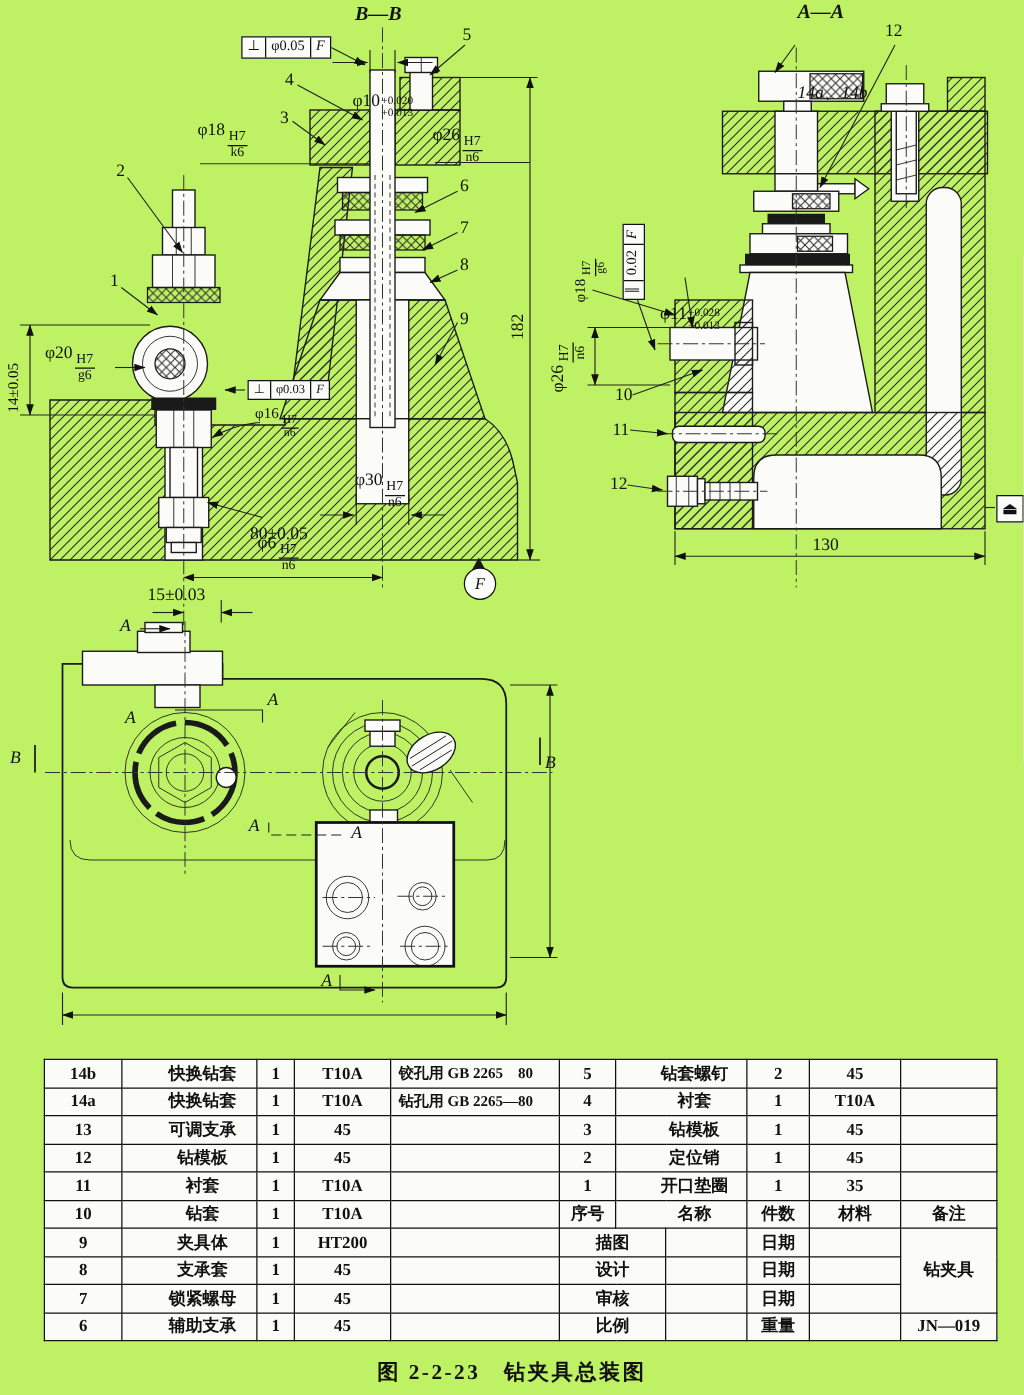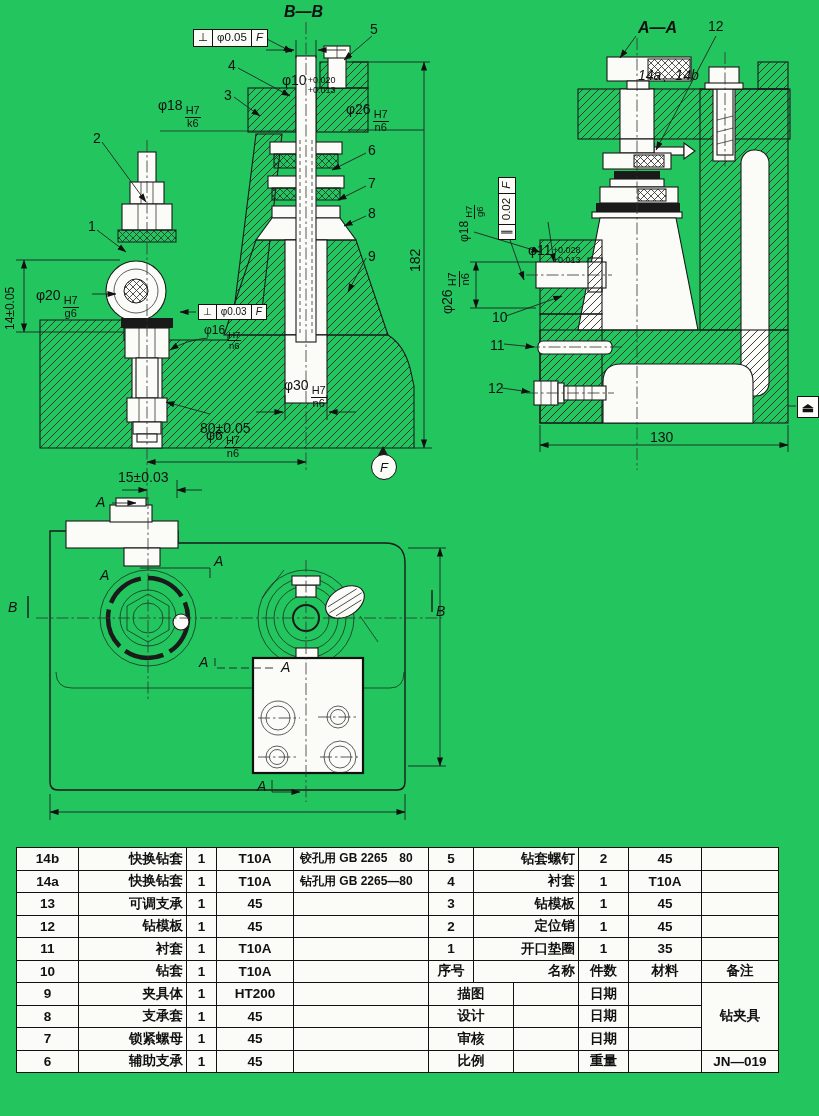--- a/index.html
+++ b/index.html
@@ -3,8 +3,8 @@
 <meta charset="utf-8">
 <style>
   html,body{margin:0;padding:0;background:#e8e8e4;}
-  #page{position:relative;width:819px;height:1116px;background:#22c55e;overflow:hidden;
-        font-family:Liberation Sans, sans-serif;color:#111;}
+  #page{position:relative;width:819px;height:1116px;background:#bef264;overflow:hidden;
+        font-family:Liberation Serif, serif;color:#111;}
   svg{position:absolute;left:0;top:0;}
   .hat{fill:url(#h);stroke:#1a1a1a;stroke-width:1.1;}
   .xh{fill:url(#x);stroke:#1a1a1a;stroke-width:1;}

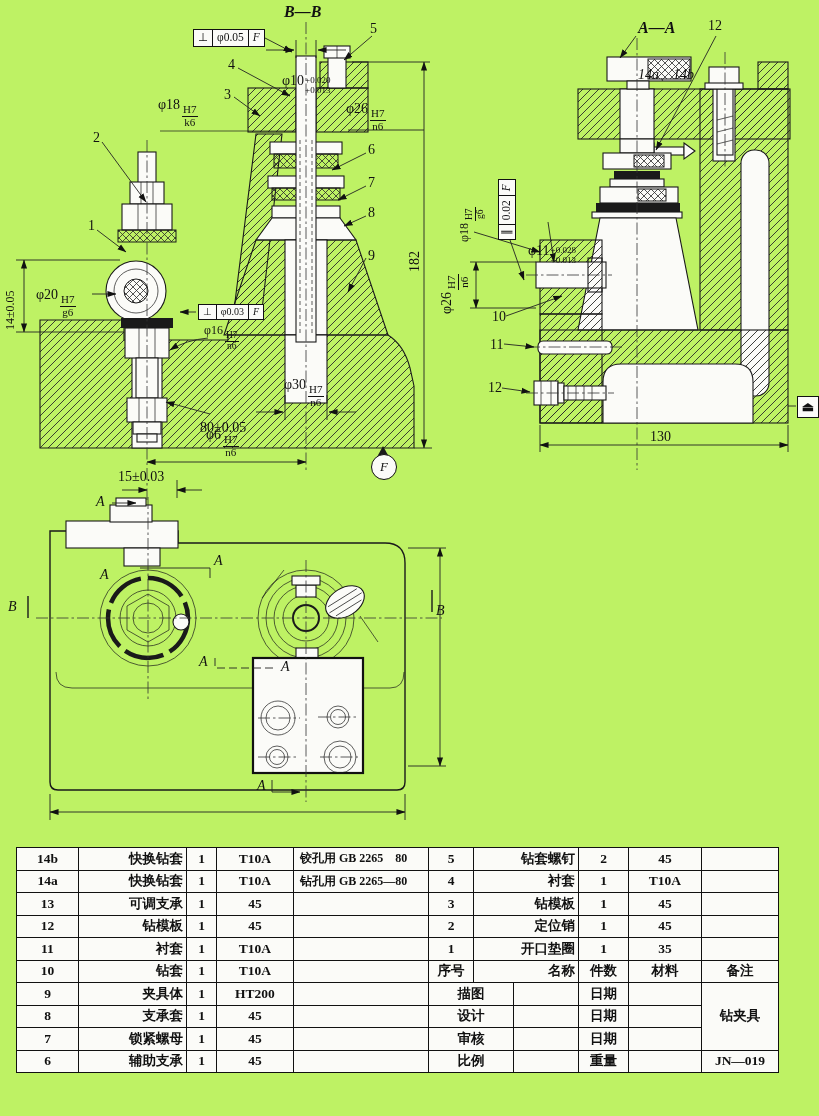--- a/index.html
+++ b/index.html
@@ -384,7 +384,7 @@
       <span>F</span>
     </div>
 
-<div class="lbl big it" style="left:638px;top:20px;">A—A</div>
+<div class="lbl big it" style="left:638px;top:2px;">A—A</div>
 <div class="lbl it" style="left:638px;top:20px;margin-top:48px;">14a、14b</div>
 <div class="lbl" style="left:708px;top:19px;">12</div>
 <div class="lbl sm vlbl" style="left:458px;top:242px;"><span>φ18</span><span class="frac" style="font-size:9.5px;">

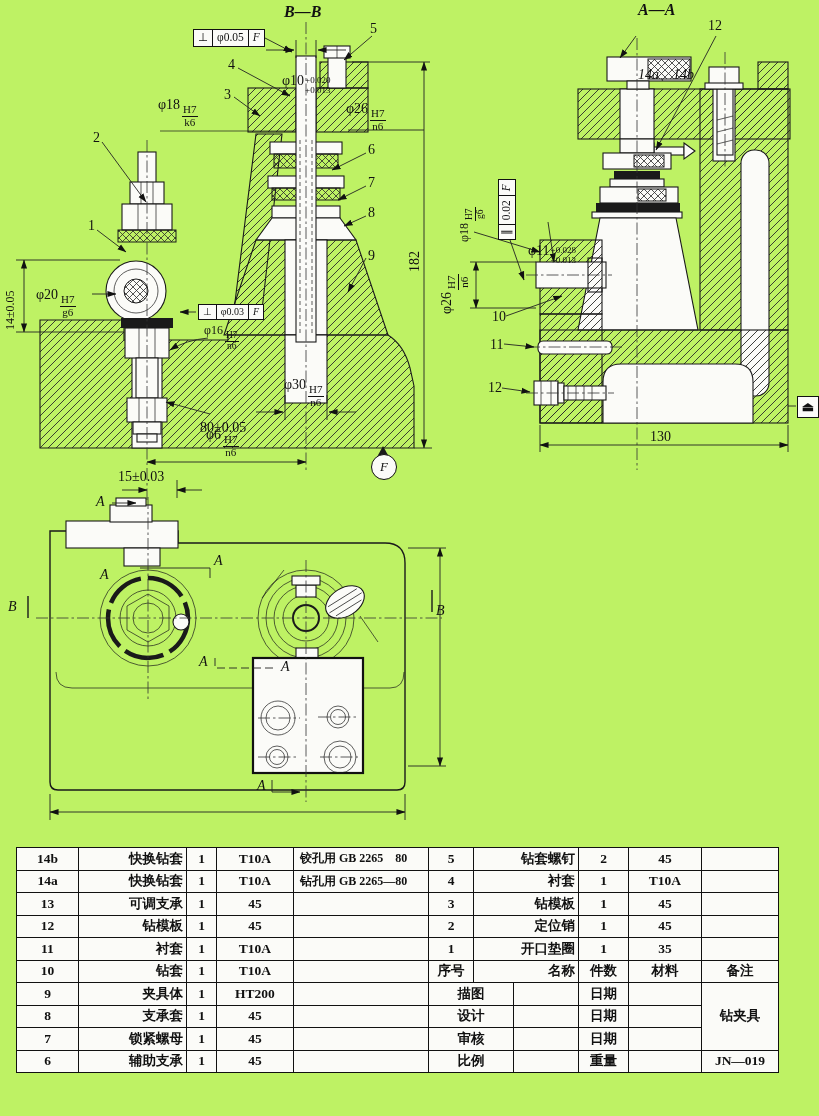--- a/index.html
+++ b/index.html
@@ -356,7 +356,7 @@
 <div class="lbl" style="left:368px;top:206px;">8</div>
 <div class="lbl" style="left:368px;top:249px;">9</div>
 <div class="lbl sm vlbl" style="left:4px;top:330px;">14±0.05</div>
-<div class="lbl" style="left:36px;top:288px;"><span>φ20</span><span class="frac">
+<div class="lbl" style="left:36px;top:276px;"><span>φ20</span><span class="frac">
         <span class="t">H7</span>
         <span>g6</span>
       </span></div>

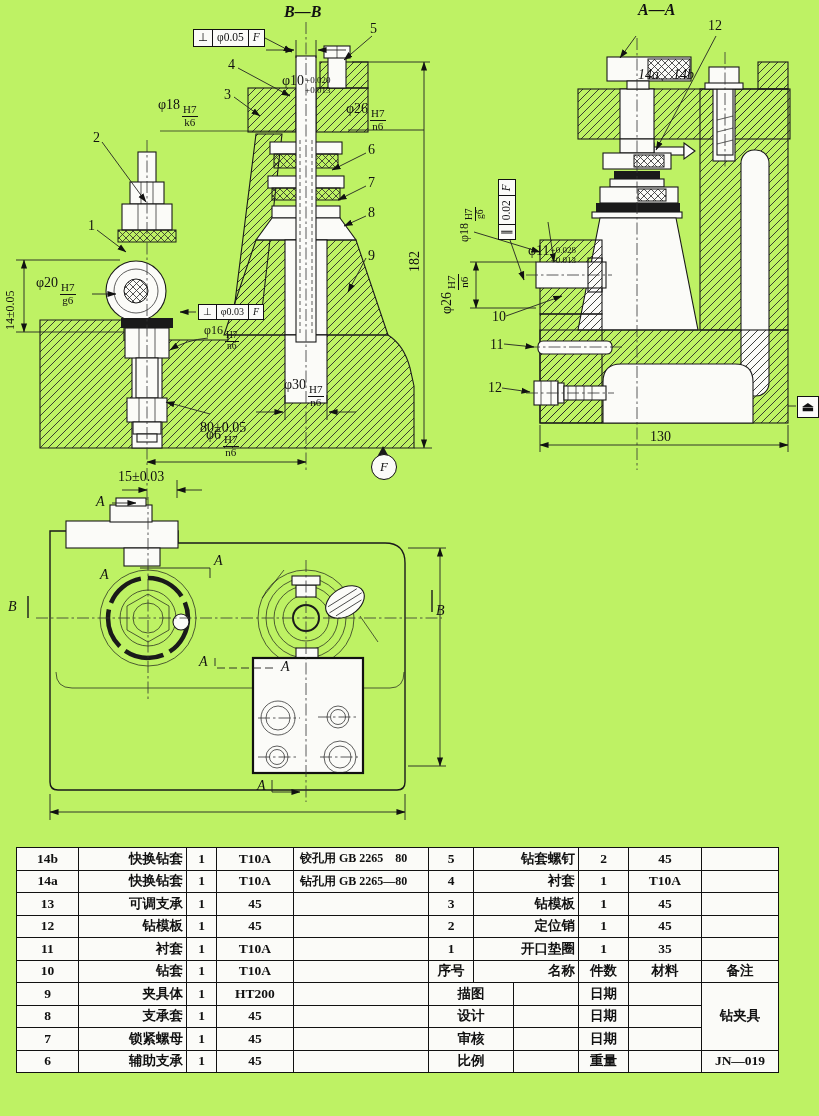--- a/index.html
+++ b/index.html
@@ -34,7 +34,7 @@
   .dbox{position:absolute;width:20px;height:20px;border:1.6px solid #111;background:#fbfbf8;
         display:flex;align-items:center;justify-content:center;font-size:13px;font-weight:bold;}
   
-  #bom{position:absolute;left:16px;top:847px;border-collapse:collapse;table-layout:fixed;
+  #bom{position:absolute;left:35px;top:847px;border-collapse:collapse;table-layout:fixed;
        width:762px;background:#fbfbf8;}
   #bom td{border:1.6px solid #111;height:21.5px;padding:0 3px;font-size:13.5px;
           font-weight:bold;text-align:center;overflow:hidden;white-space:nowrap;}

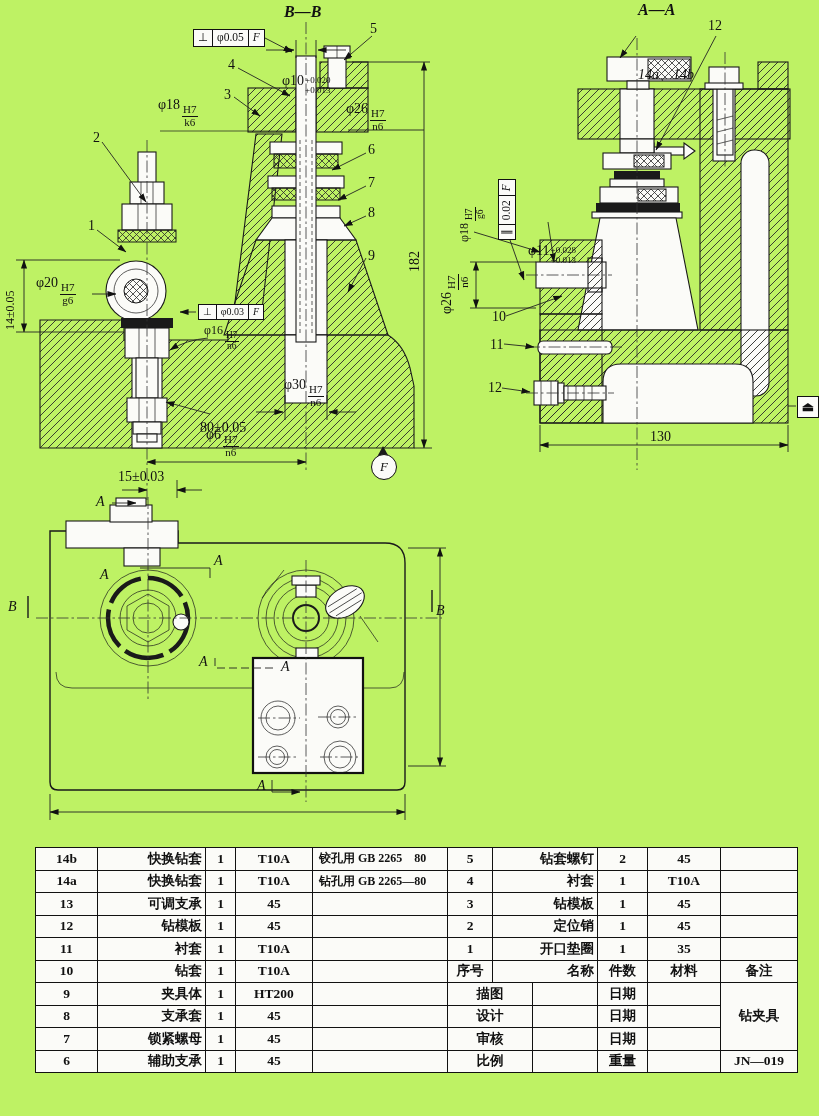--- a/index.html
+++ b/index.html
@@ -38,7 +38,7 @@
        width:762px;background:#fbfbf8;}
   #bom td{border:1.6px solid #111;height:21.5px;padding:0 3px;font-size:13.5px;
           font-weight:bold;text-align:center;overflow:hidden;white-space:nowrap;}
-  #bom td.nm{text-align:right;padding-left:24px;}
+  #bom td.nm{text-align:center;padding-left:24px;}
   #bom td.rk{text-align:left;padding-left:6px;font-size:12px;}
   #caption{position:absolute;left:0;top:1086px;width:100%;text-align:center;
            font-size:17px;font-weight:bold;letter-spacing:2px;}

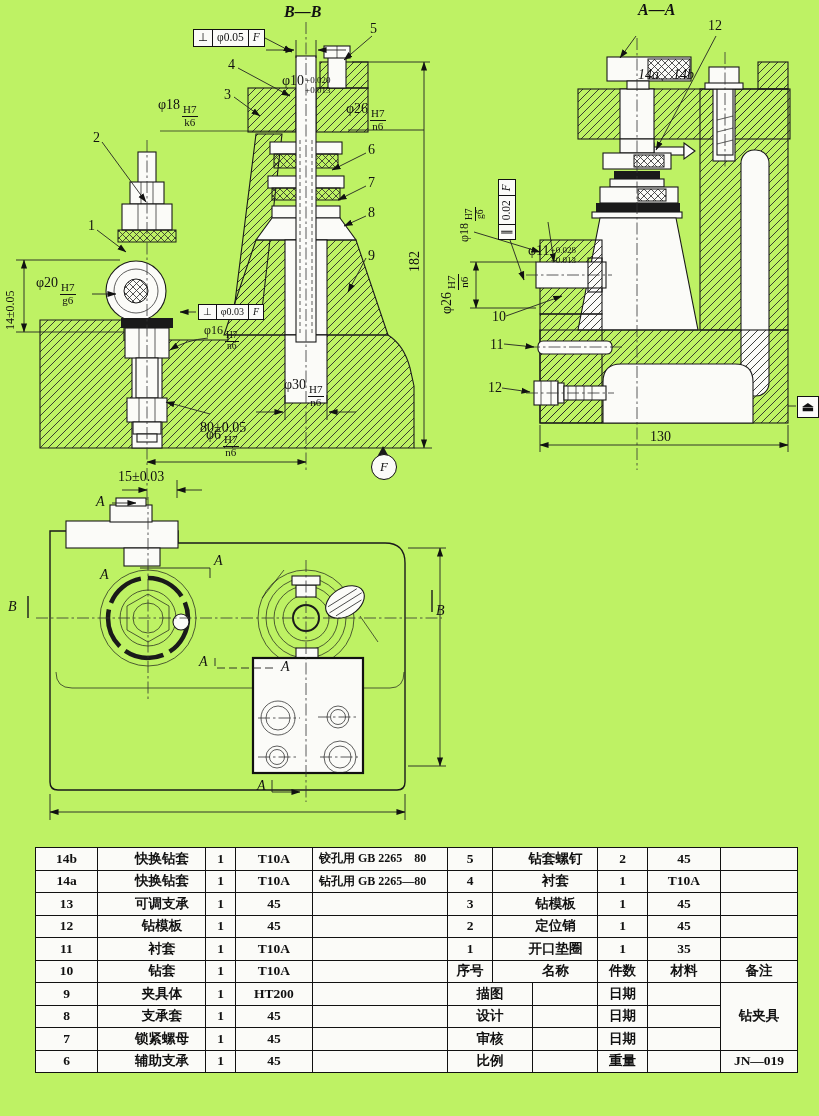--- a/index.html
+++ b/index.html
@@ -557,6 +557,7 @@
 </tbody>
     </table>
 
+<div id="caption">图 2-2-23　钻夹具总装图</div>
 
 </div>
 

